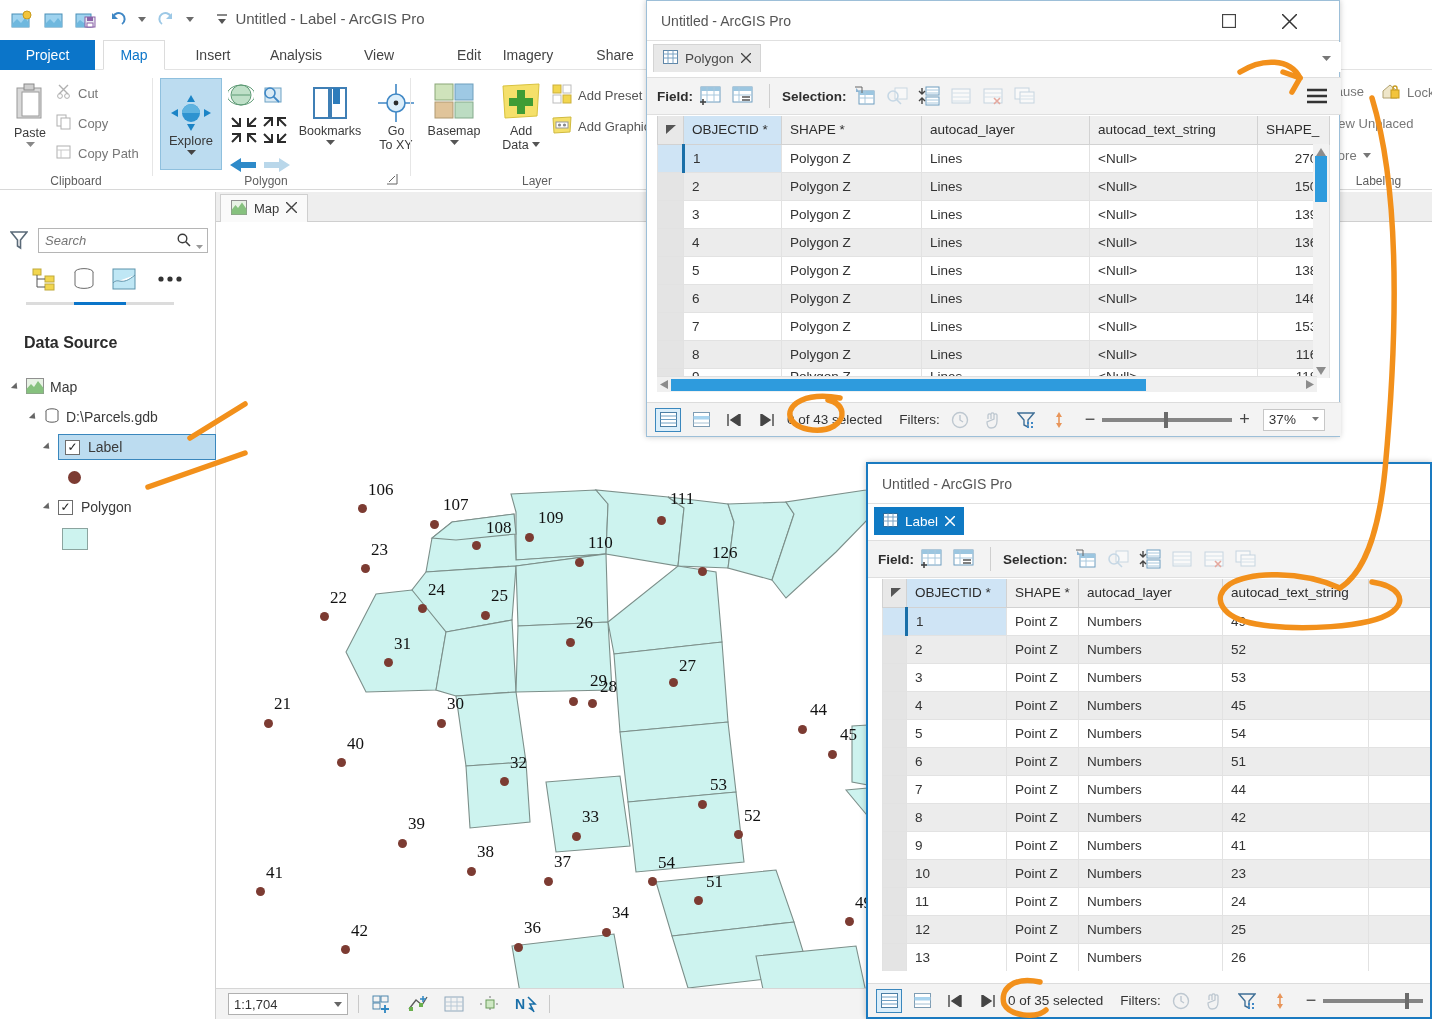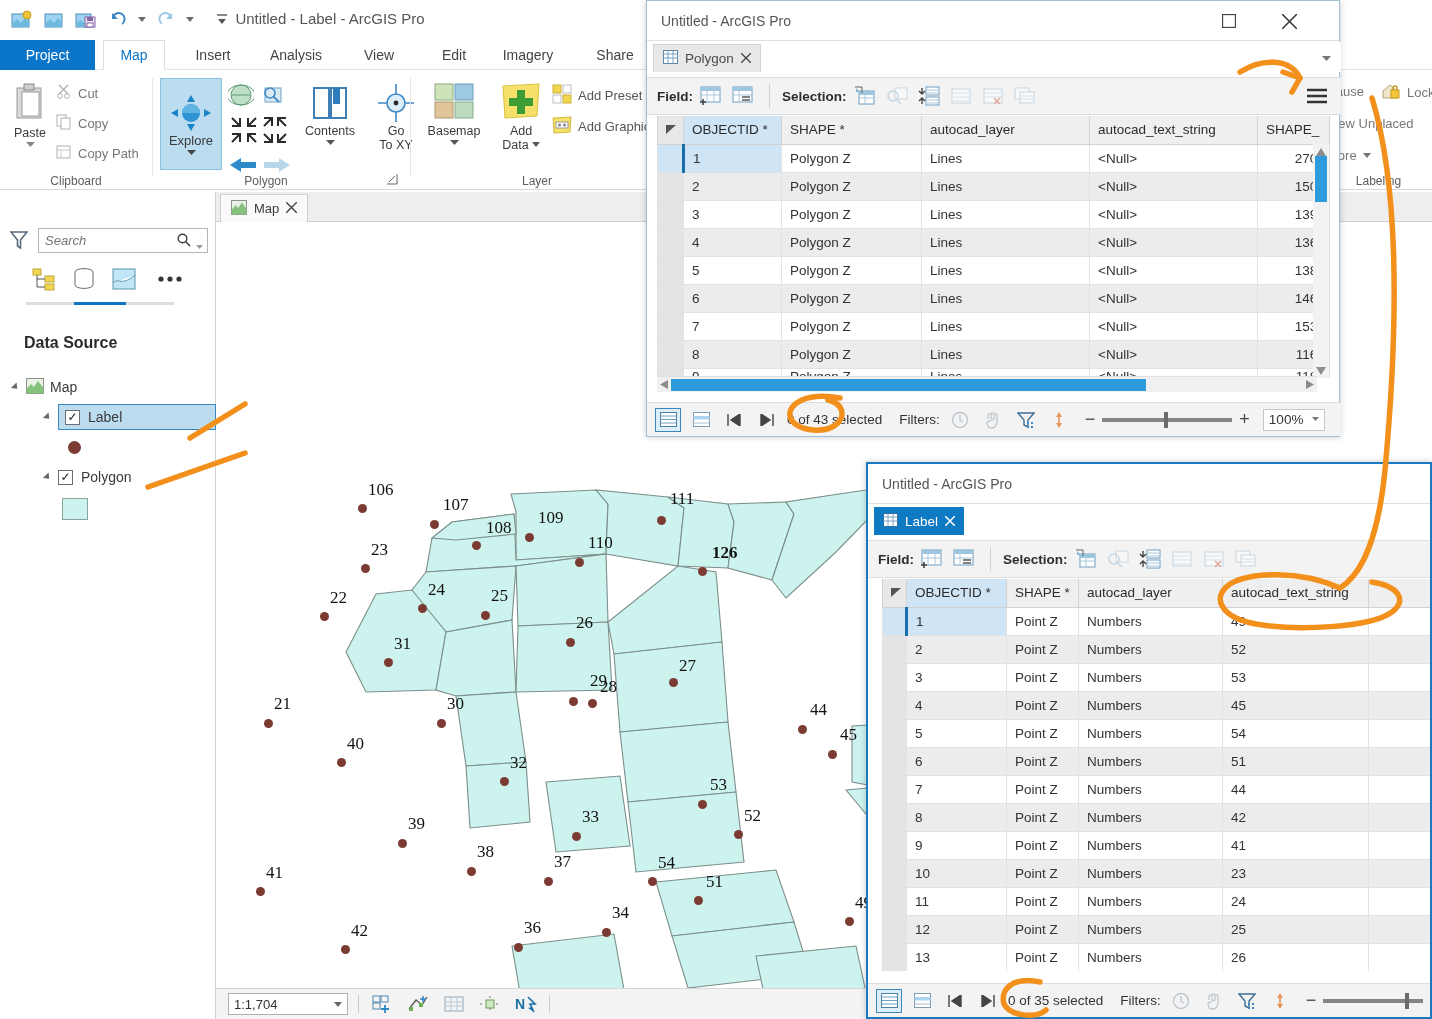--- a/index.html
+++ b/index.html
@@ -190,7 +190,7 @@
     <div class="tab" style="left:178px;width:70px">Insert</div>
     <div class="tab" style="left:250px;width:92px">Analysis</div>
     <div class="tab" style="left:348px;width:62px">View</div>
-    <div class="tab" style="left:425px;width:58px">Edit</div>
+    <div class="tab" style="left:440px;width:58px">Edit</div>
     <div class="tab" style="left:484px;width:88px">Imagery</div>
     <div class="tab" style="left:580px;width:70px">Share</div>
   </div>

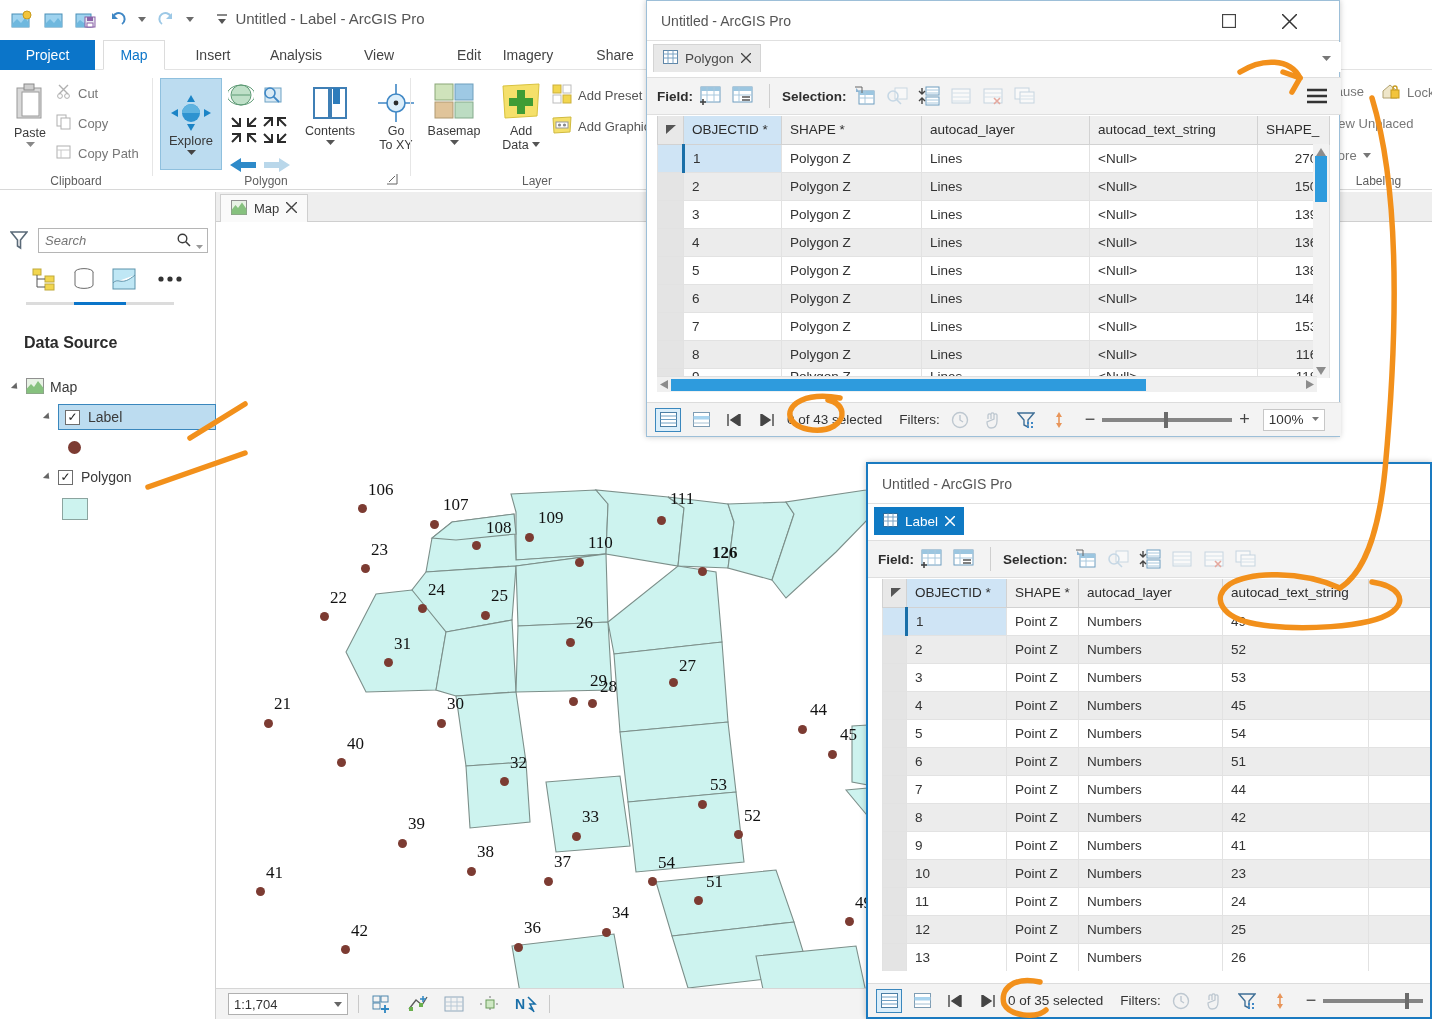--- a/index.html
+++ b/index.html
@@ -302,7 +302,7 @@
           <path d="M22 6 H37 V36 H22Z" fill="#fff" stroke="#3f7fb5" stroke-width="2"></path>
           <rect x="24" y="6" width="7" height="16" fill="#2e7cbb"></rect>
         </svg>
-        <div class="lbl">Contents</div>
+        <div class="lbl">Bookmarks</div>
         <svg width="9" height="6" style="margin-top:2px">
             <path d="M0 0 L9 0 L4.5 5Z" fill="#555"></path>
           </svg>

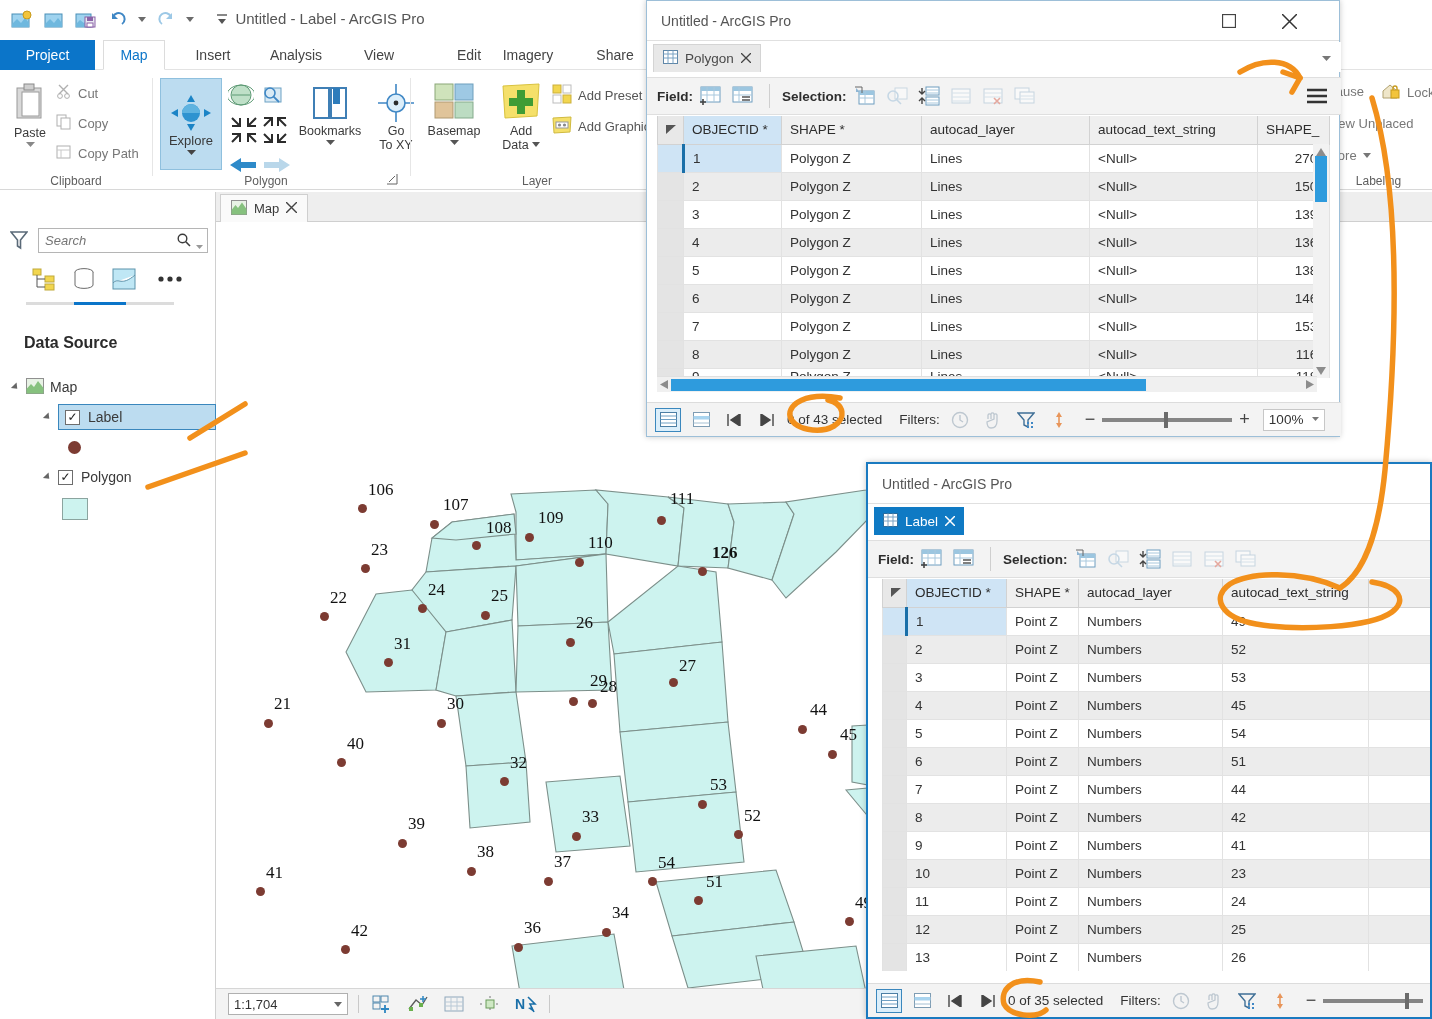--- a/index.html
+++ b/index.html
@@ -481,6 +481,16 @@
         <span>Map</span>
       </div>
 
+      <div class="tnode" style="padding-left:22px">
+        <span class="tri"></span>
+        <span style="margin:0 6px 0 2px">
+          <svg width="16" height="16" viewBox="0 0 16 16">
+              <ellipse cx="8" cy="3" rx="6" ry="2.2" fill="#fff" stroke="#5a5a5a"></ellipse>
+              <path d="M2 3 V12 A6 2.2 0 0 0 14 12 V3" fill="#fff" stroke="#5a5a5a"></path>
+            </svg>
+        </span>
+        <span>D:\Parcels.gdb</span>
+      </div>
 
       <div class="tnode" style="padding-left:34px">
         <span class="tri" style="position:absolute;left:36px"></span>

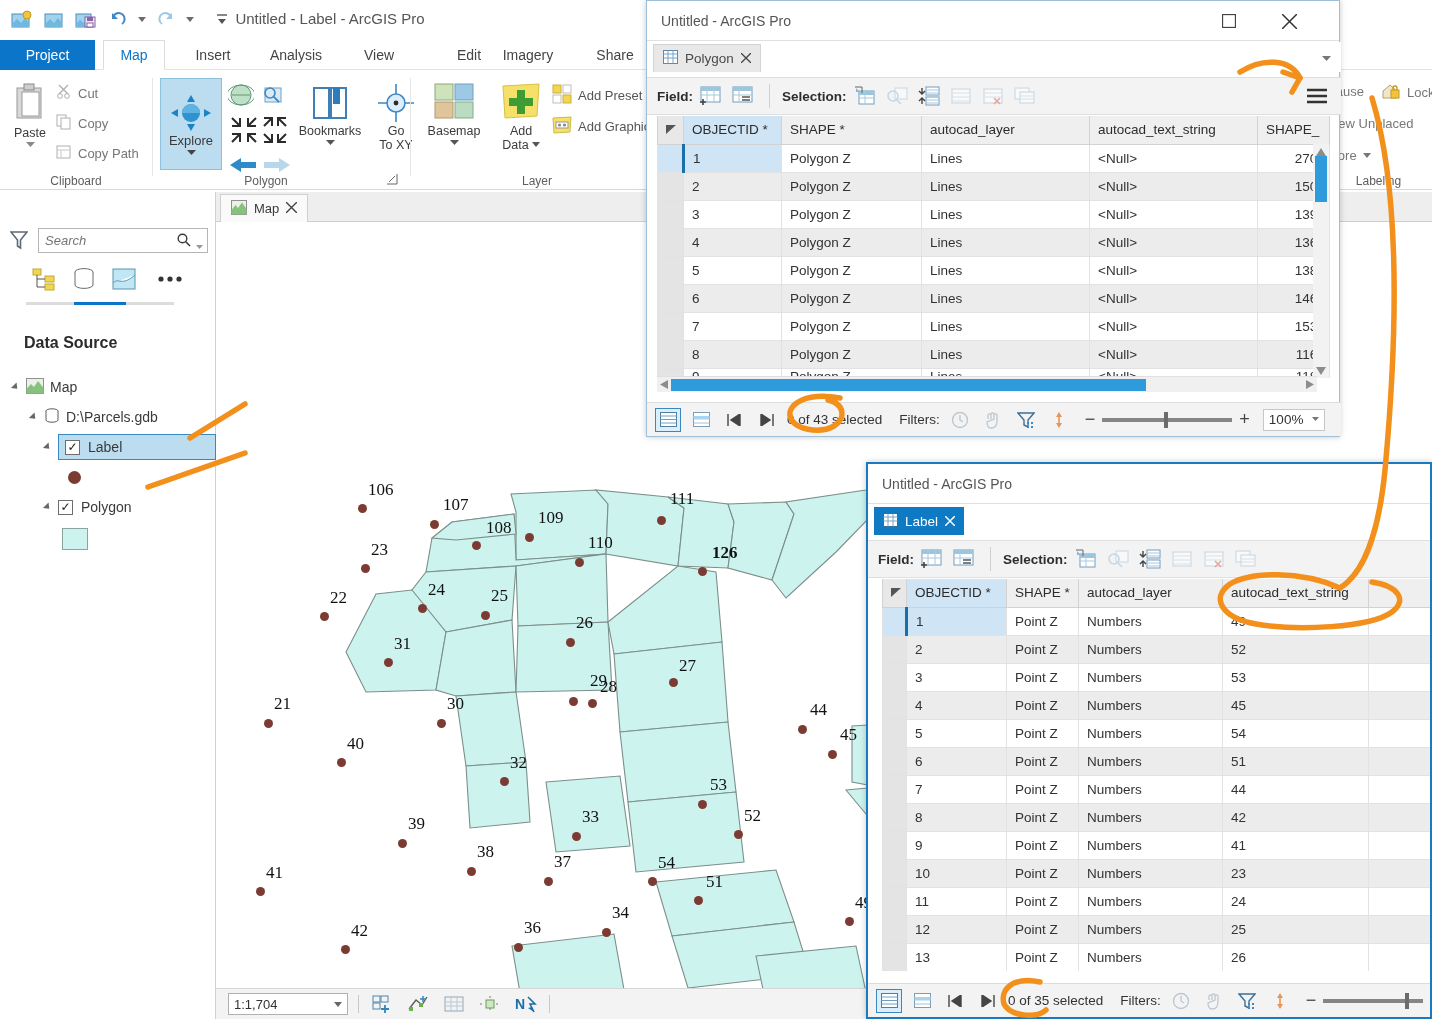--- a/index.html
+++ b/index.html
@@ -1042,7 +1042,7 @@
       <span style="font-size:18px;color:#444;cursor:pointer">+</span>
       <div style="width:62px;height:22px;border:1px solid #c7c7c7;background:#fff;display:flex;align-items:center;
                   justify-content:space-between;padding:0 5px;margin-left:6px">
-        <span>100%</span>
+        <span>37%</span>
         <svg width="7" height="5">
             <path d="M0 0 L7 0 L3.5 4Z" fill="#777"></path>
           </svg>

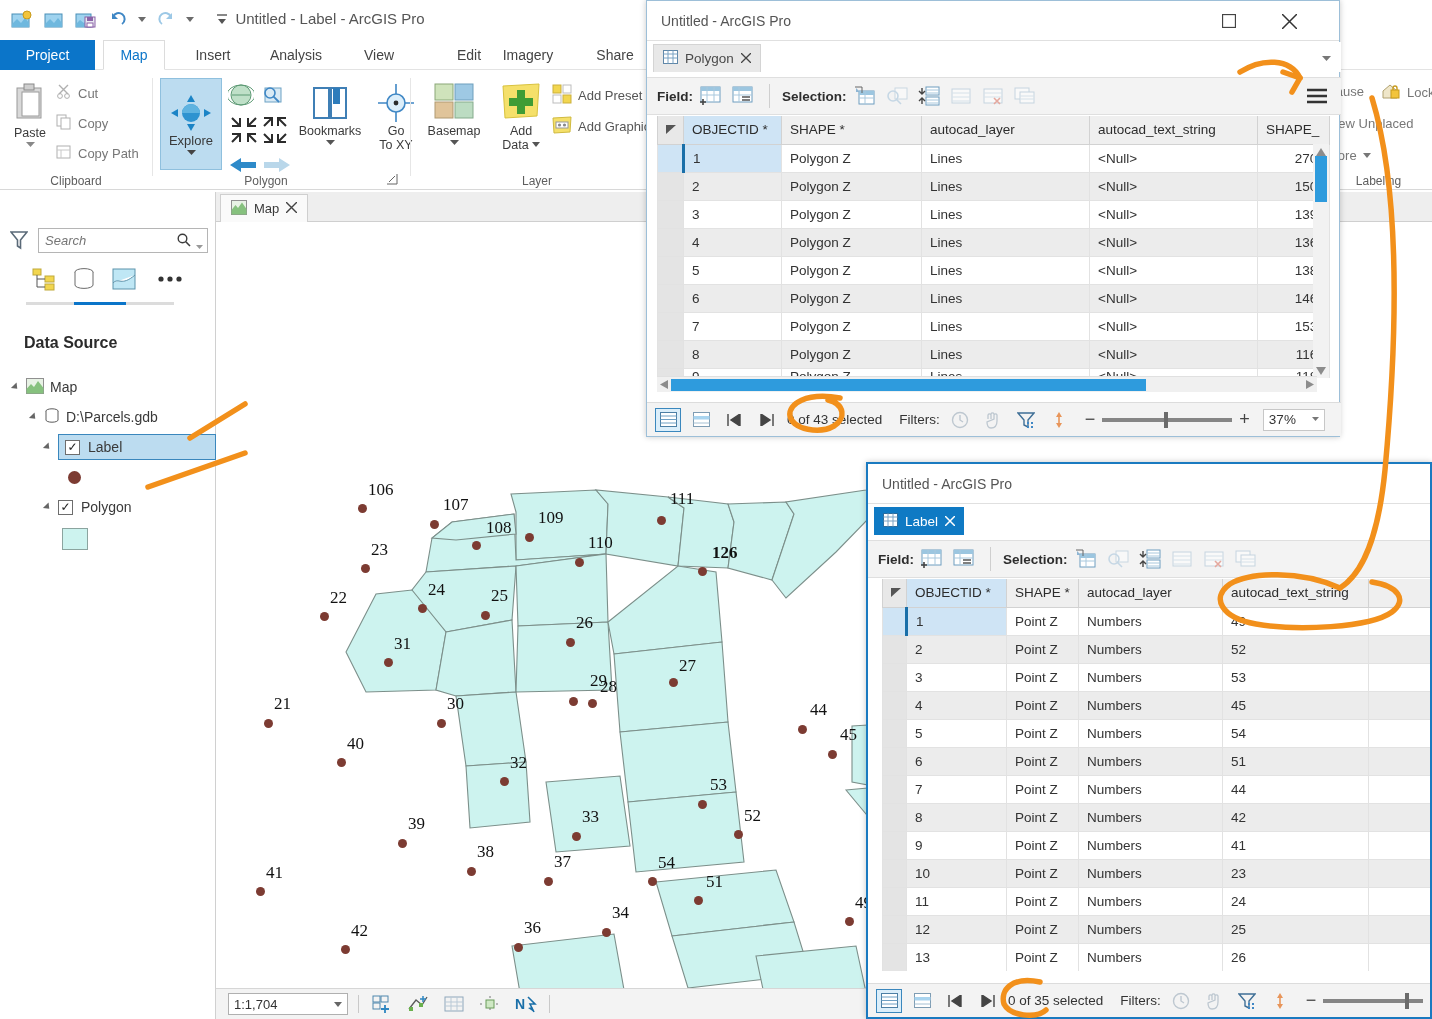--- a/index.html
+++ b/index.html
@@ -663,7 +663,7 @@
           <div class="maplabel" style="left: 322px; top: 286px;">109</div>
           <div class="maplabel" style="left: 372px; top: 311px;">110</div>
           <div class="maplabel" style="left: 454px; top: 267px;">111</div>
-          <div class="maplabel" style="left: 496px; top: 321px; font-weight: bold;">126</div>
+          <div class="maplabel" style="left: 496px; top: 321px;">126</div>
           <div class="maplabel" style="left: 155px; top: 318px;">23</div>
           <div class="maplabel" style="left: 114px; top: 366px;">22</div>
           <div class="maplabel" style="left: 212px; top: 358px;">24</div>

